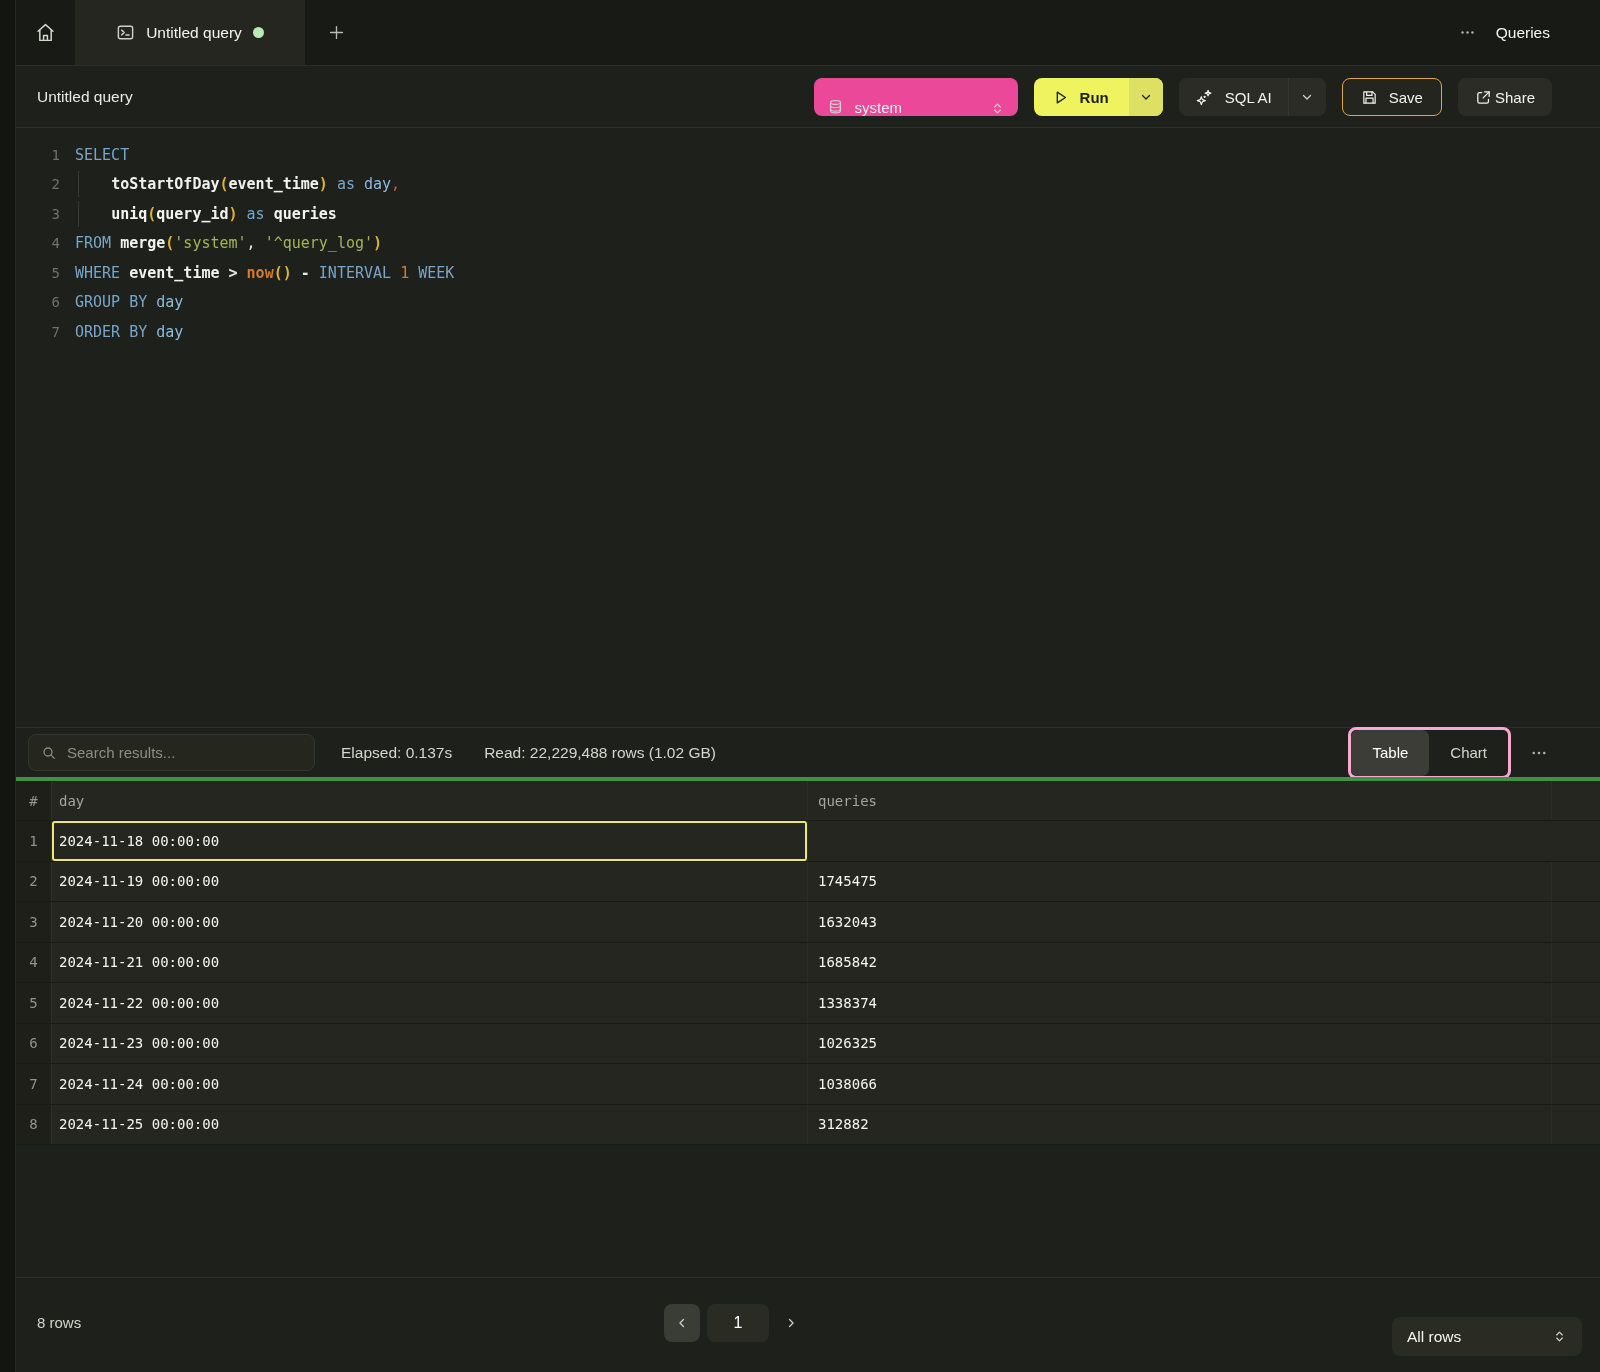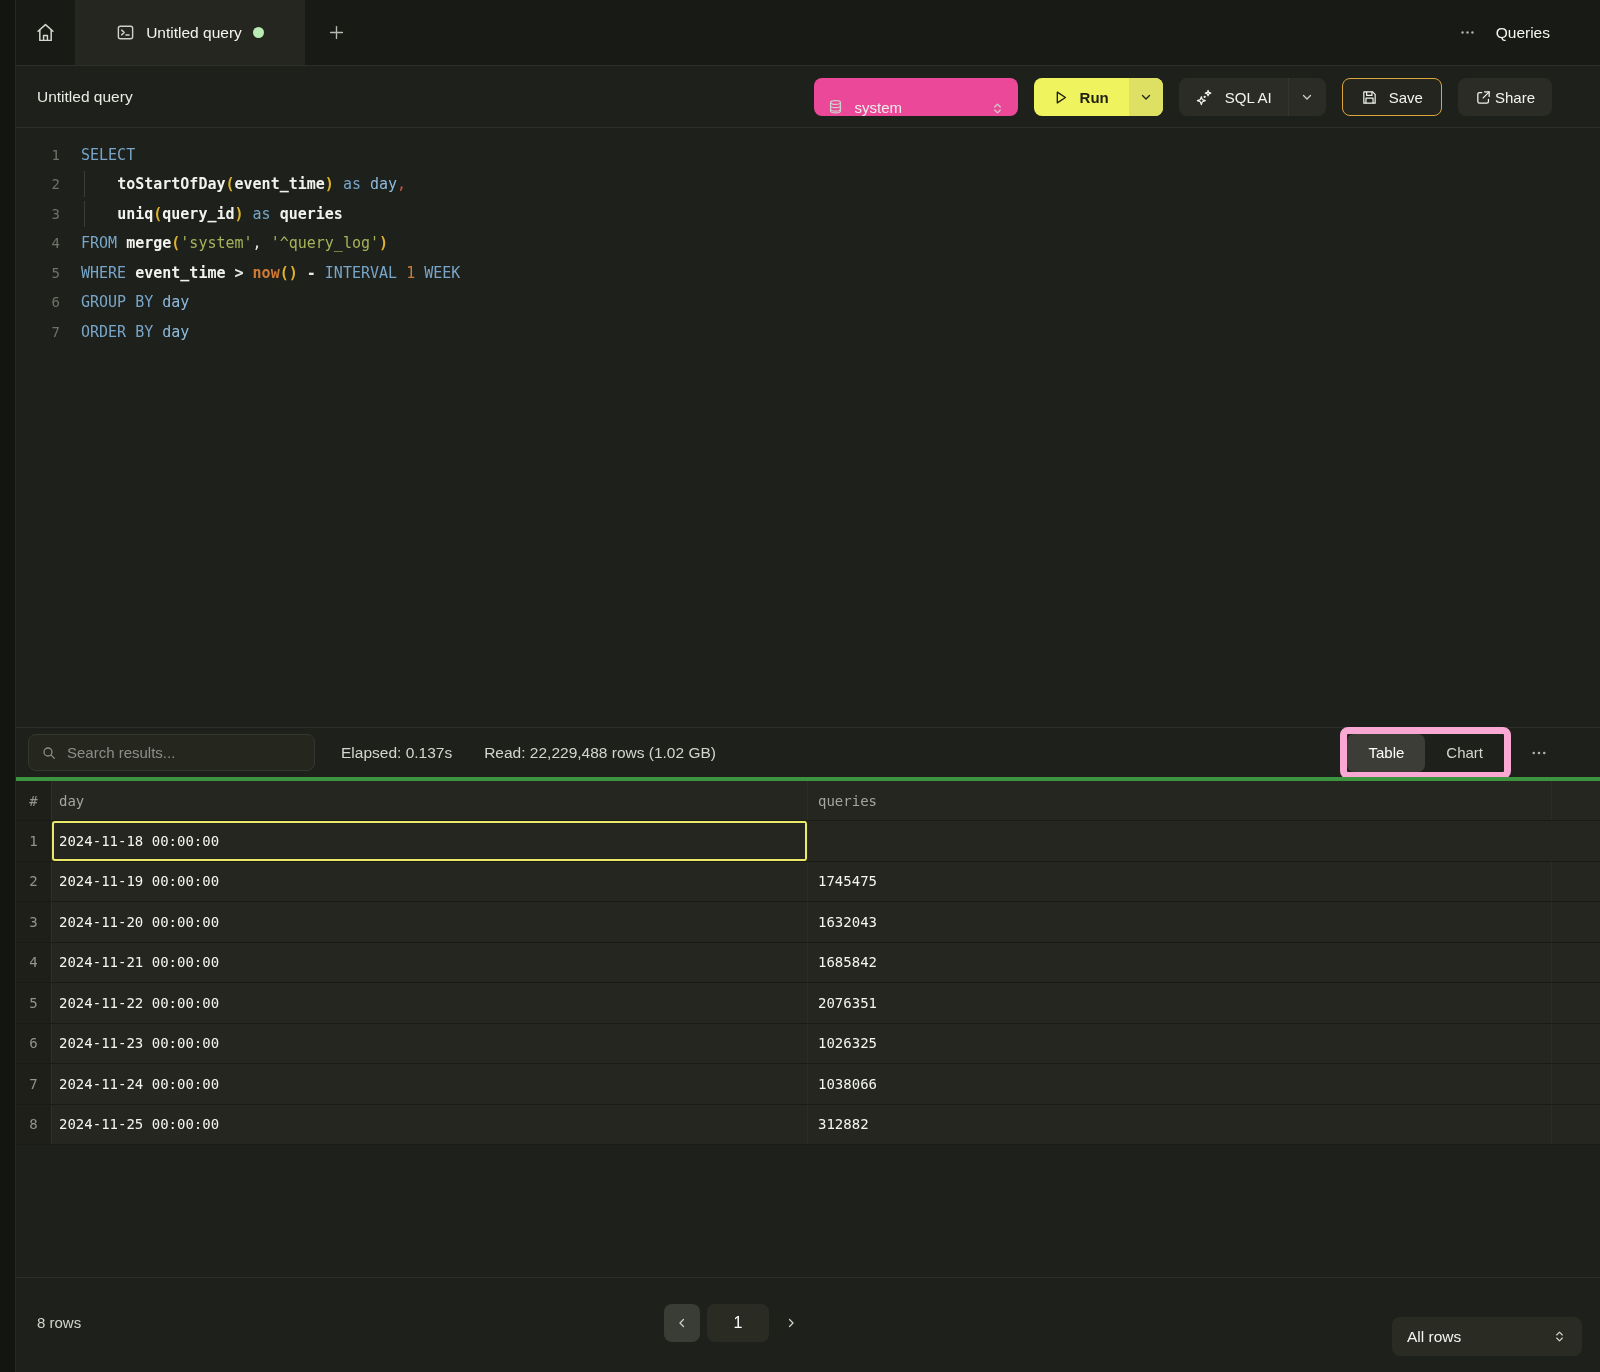--- a/index.html
+++ b/index.html
@@ -47,7 +47,7 @@
   .editor { position:absolute; left:16px; top:129px; right:0; height:598px; padding-top:11px; font-family:"DejaVu Sans Mono", monospace; font-size:15px; cursor:text; }
   .code-line { display:flex; align-items:center; height:29.5px; }
   .ln { width:44px; text-align:right; color:#70726b; font-size:14px; flex:none; }
-  .code { margin-left:21px; white-space:pre; position:relative; }
+  .code { margin-left:15px; white-space:pre; position:relative; }
   .code.guide::before { content:""; position:absolute; left:3px; top:-4px; bottom:-4px; width:1px; background:#3a3c35; }
   .tk-kw  { color:#78a5c8; }
   .tk-kw2 { color:#8fbbdd; }

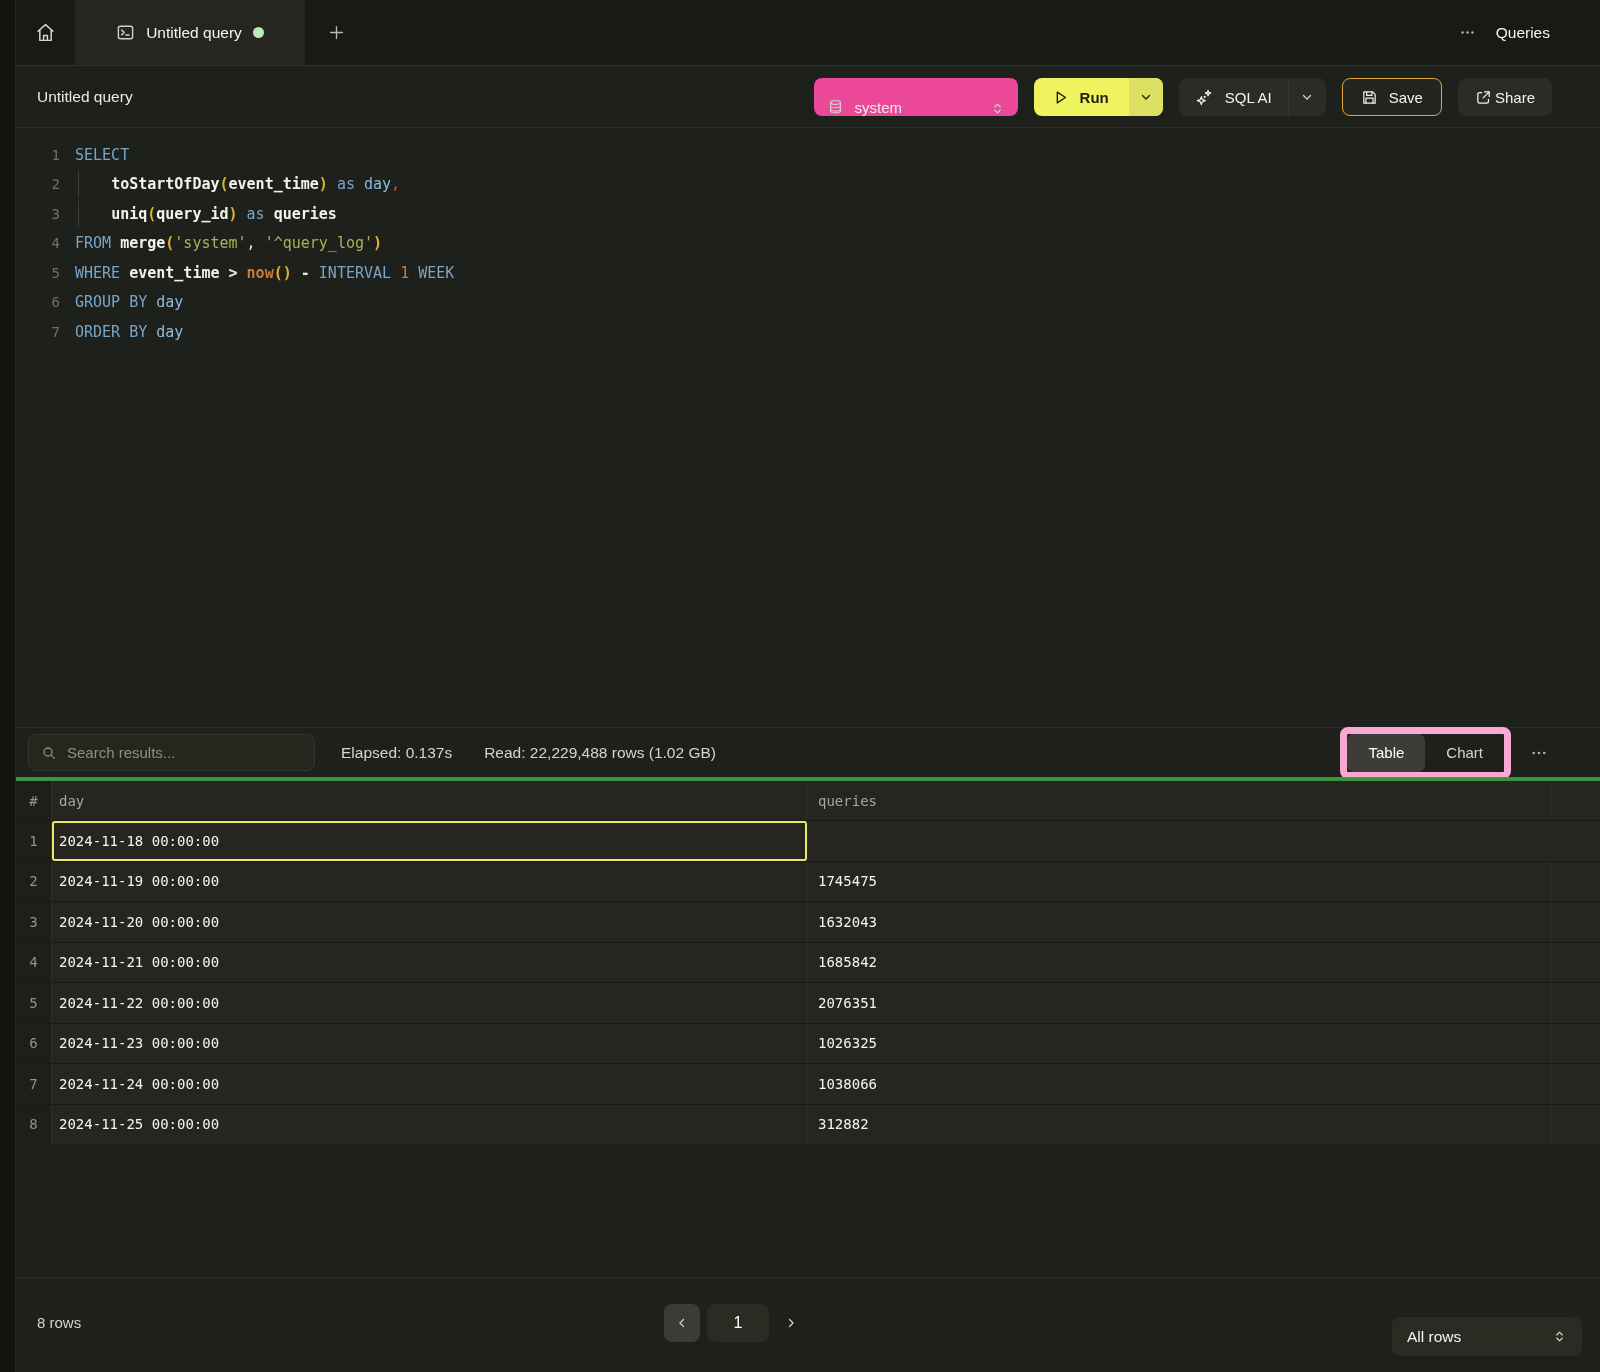--- a/index.html
+++ b/index.html
@@ -70,7 +70,7 @@
   .stat.elapsed { margin-left:26px; }
   .stat.read { margin-left:32px; }
   .rt-spacer { flex:1; }
-  .segmented { height:52px; border:7px solid #f9a8d4; border-radius:8px; background:#1e201b; display:flex; overflow:hidden; }
+  .segmented { height:52px; border:3px solid #f9a8d4; border-radius:8px; background:#1e201b; display:flex; overflow:hidden; }
   .seg { padding:0 21px; display:flex; align-items:center; font-size:15px; color:#d4d6ce; cursor:pointer; }
   .seg.active { background:#3b3d36; color:#ffffff; border-radius:7px; }
   .rt-dots { margin-left:19px; color:#b2b4ac; cursor:pointer; }

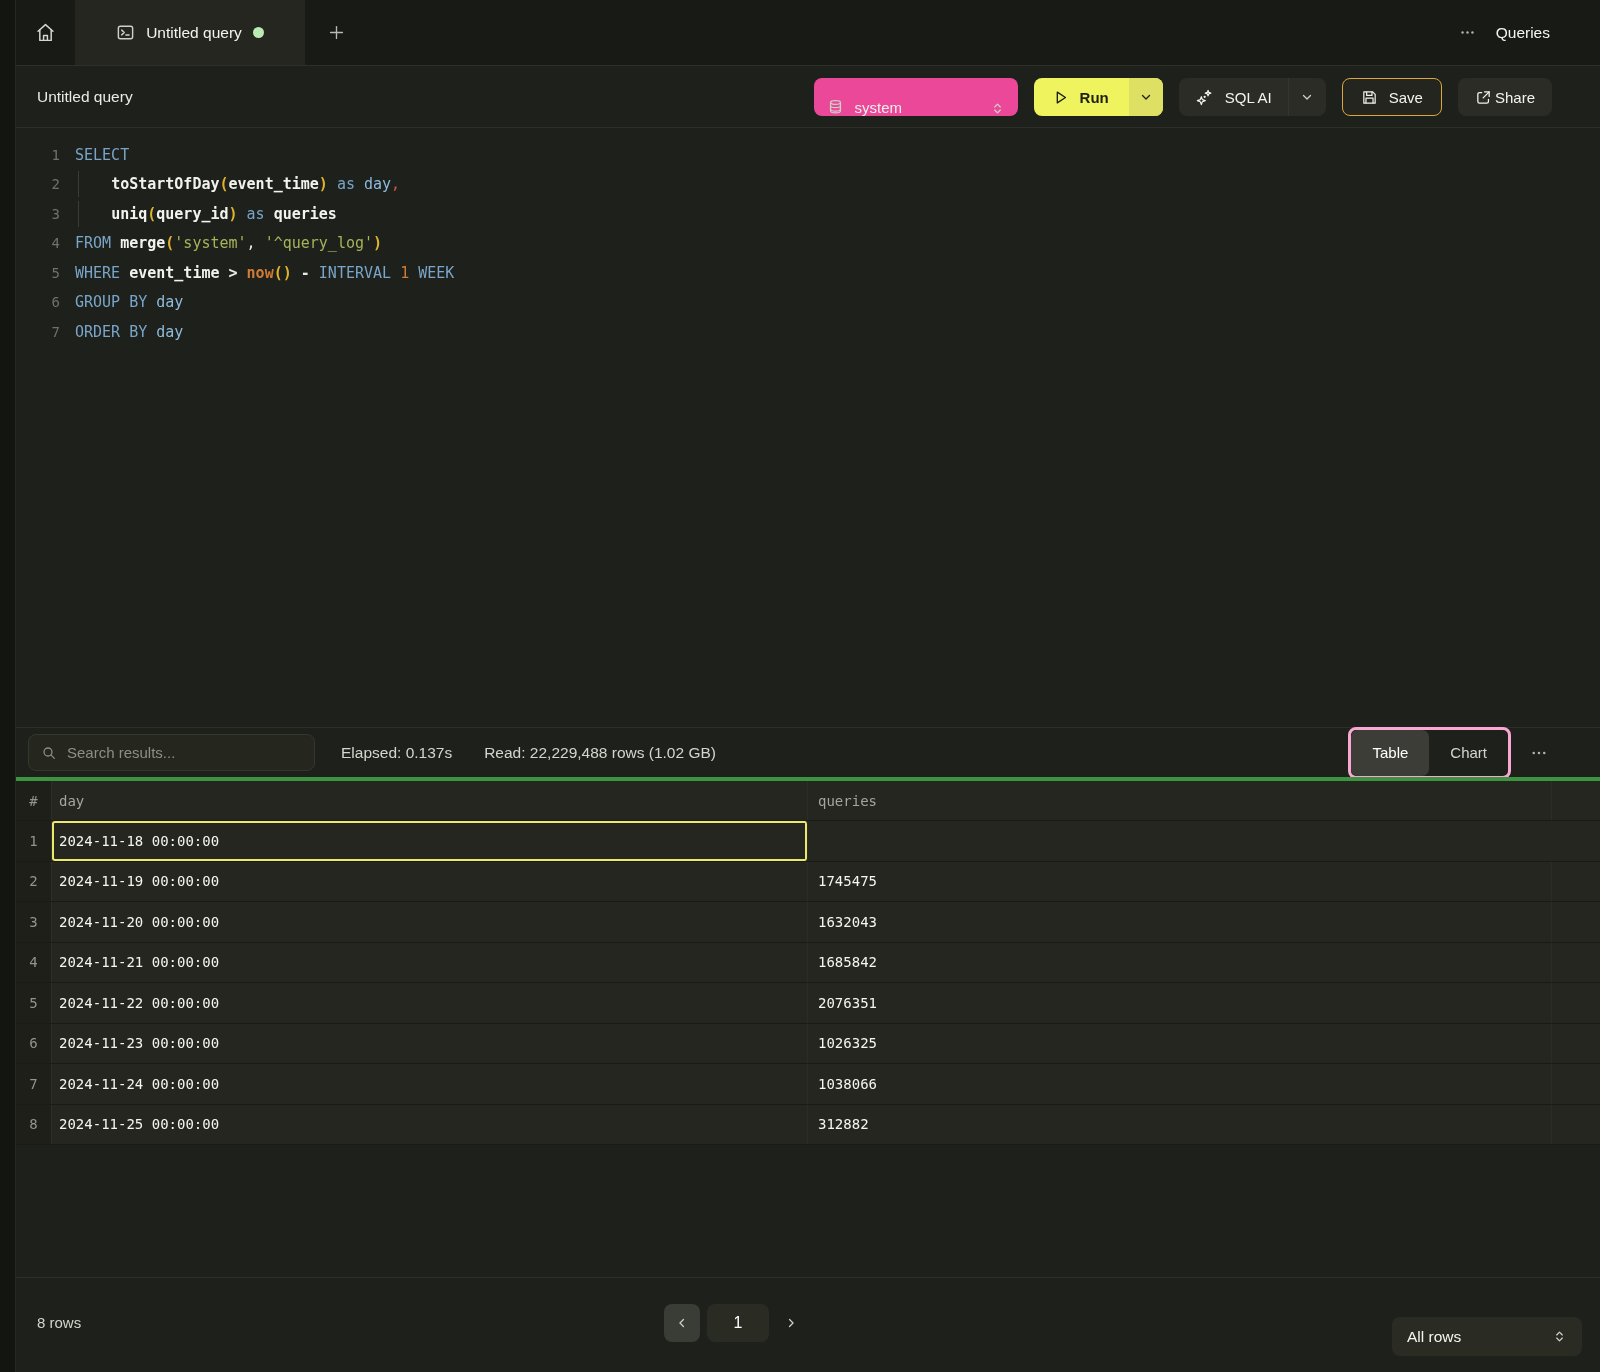--- a/index.html
+++ b/index.html
@@ -323,7 +323,7 @@
       <div class="trow">
         <div class="cell c-num">5</div>
         <div class="cell c-day">2024-11-22 00:00:00</div>
-        <div class="cell c-q">2076351</div>
+        <div class="cell c-q">1338374</div>
         <div class="cell c-fill"></div>
       </div>
       <div class="trow">

